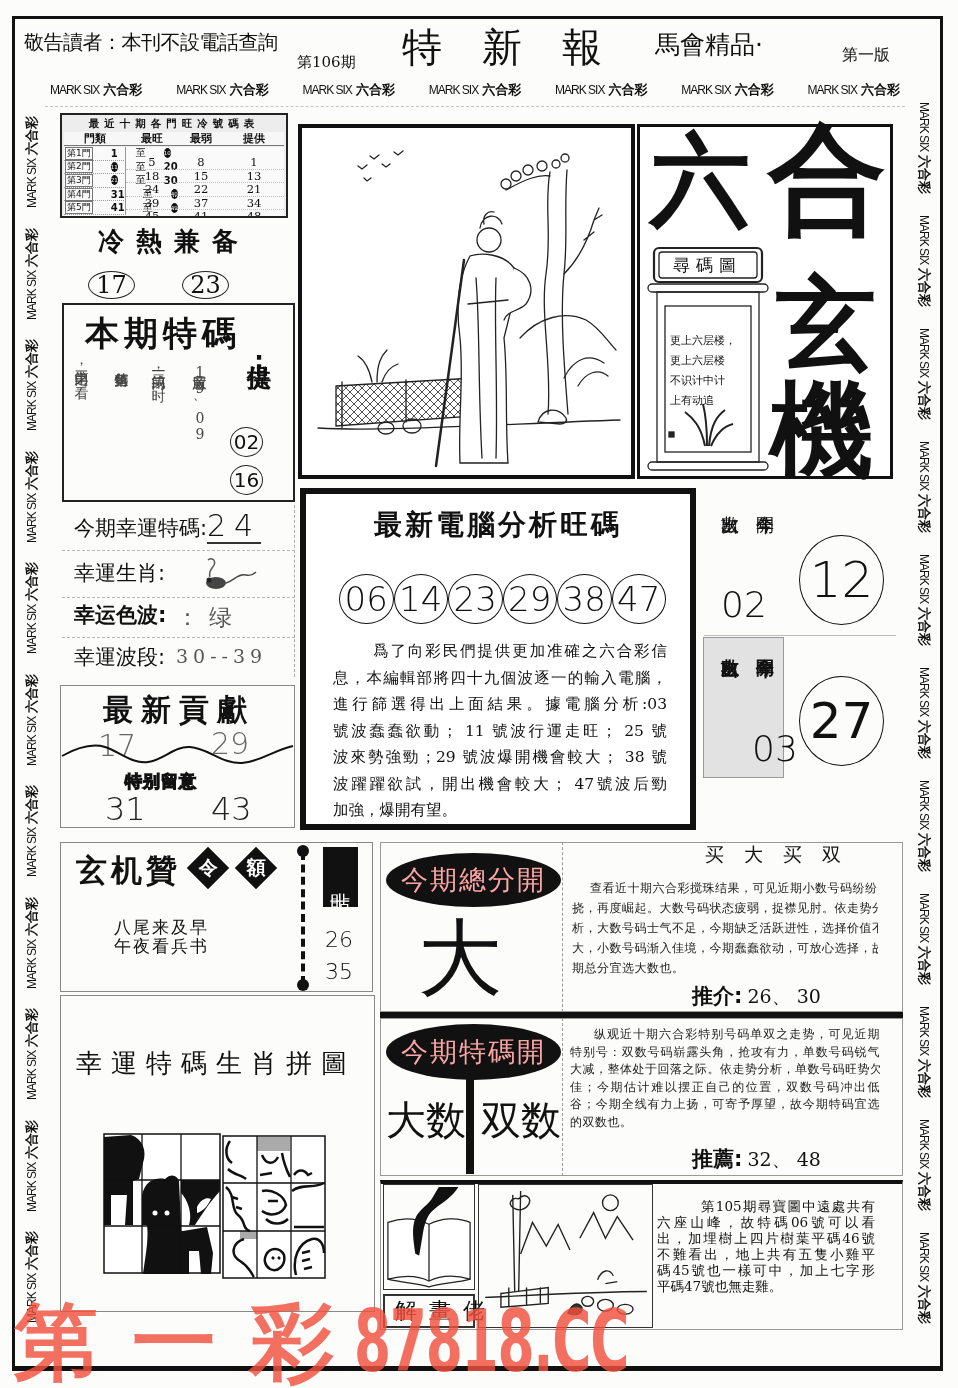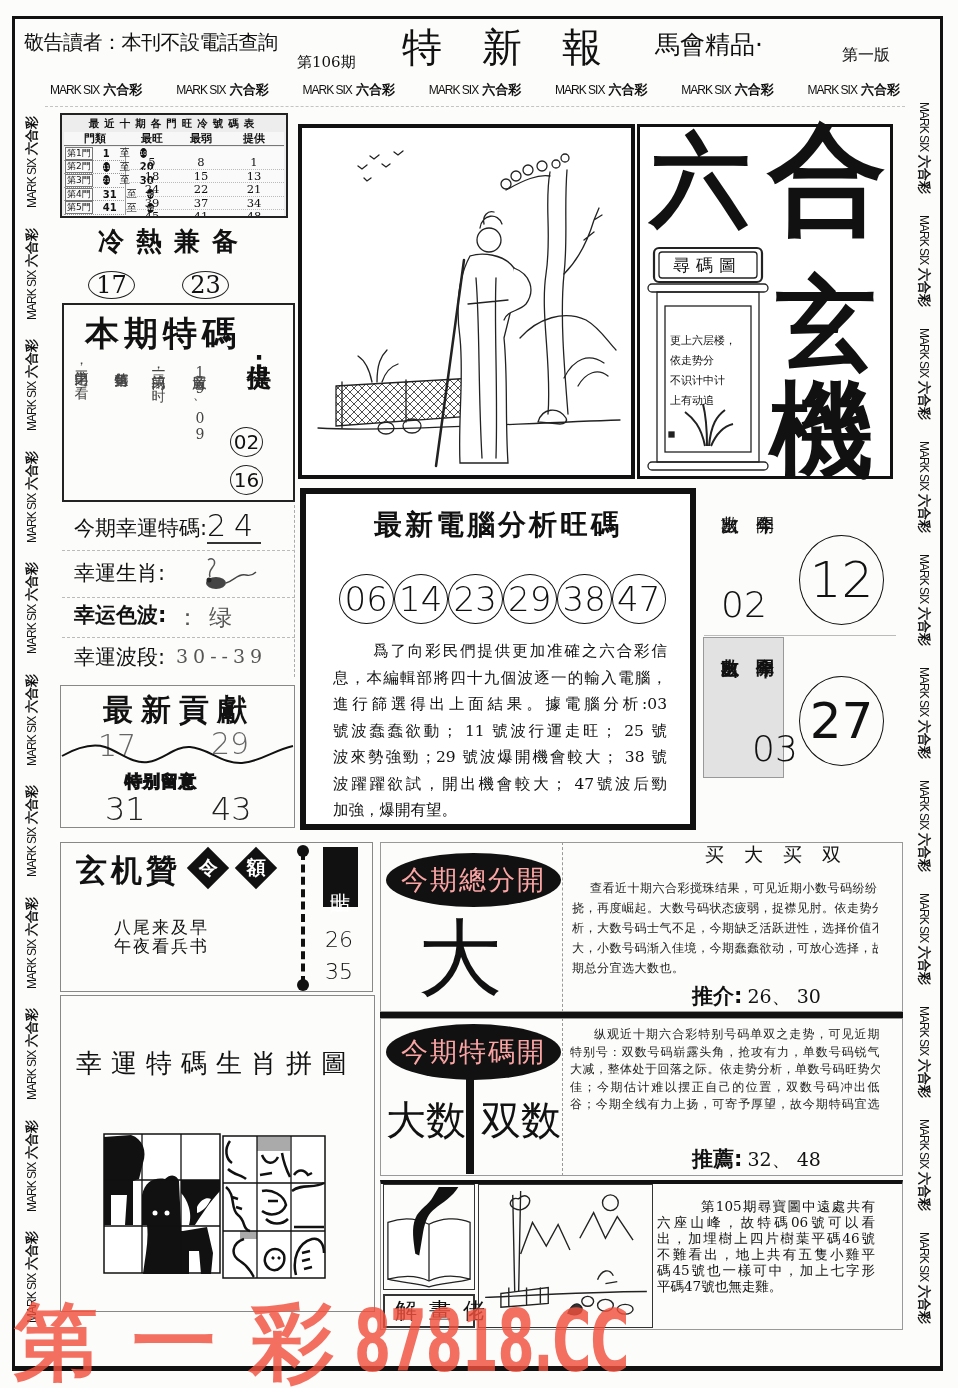--- a/index.html
+++ b/index.html
@@ -37,7 +37,7 @@
 .tbl-head{position:absolute;left:2px;top:17px;width:220px;height:14px;display:grid;grid-template-columns:62px 52px 46px 60px;border-bottom:1px solid #777;font-weight:bold;font-size:11px;text-align:center;background:#f7f7f7;line-height:14px}
 .tbl-body{position:absolute;left:2px;top:32px;width:220px;height:70px;background:#fafafa}
 .tbl-doors{position:absolute;left:0;top:0;width:62px}
-.door{height:13.6px;display:flex;align-items:center;gap:10px;font-size:10px;white-space:nowrap;border-bottom:1px dotted #999;border-right:1px solid #999;padding-left:1px}
+.door{height:13.6px;display:flex;align-items:center;gap:18px;font-size:10px;white-space:nowrap;border-bottom:1px dotted #999;border-right:1px solid #999;padding-left:1px}
 .door .dl{border:1px solid #777;padding:0 1px;font-size:9px;line-height:11px}
 .door .rn{font-weight:bold}
 .dot{display:inline-block;width:10px;height:10px;border-radius:50%;background:#111;color:#fff;font-size:5.5px;line-height:10px;text-align:center;font-family:"DejaVu Sans",sans-serif}

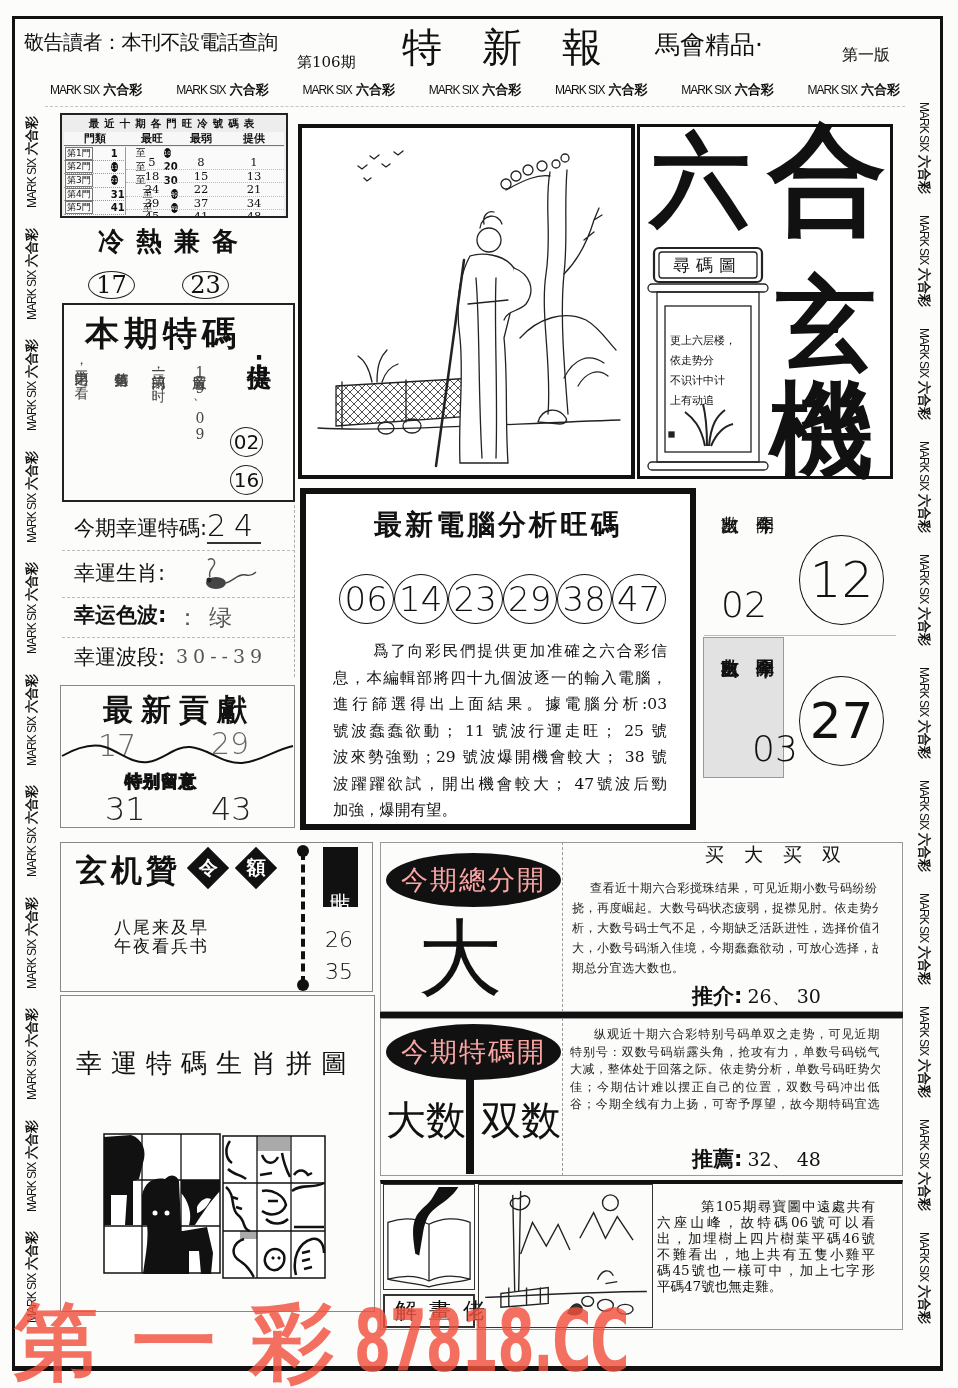--- a/index.html
+++ b/index.html
@@ -441,7 +441,7 @@
   <div class="a scroll-lbl serif nw">尋碼圖</div>
   <div class="a scroll-txt serif">
     <div class="nw">更上六层楼，</div>
-    <div class="nw">依走势分</div>
+    <div class="nw">更上六层楼</div>
     <div class="nw">不识计中计</div>
     <div class="nw">上有动追</div>
   </div>

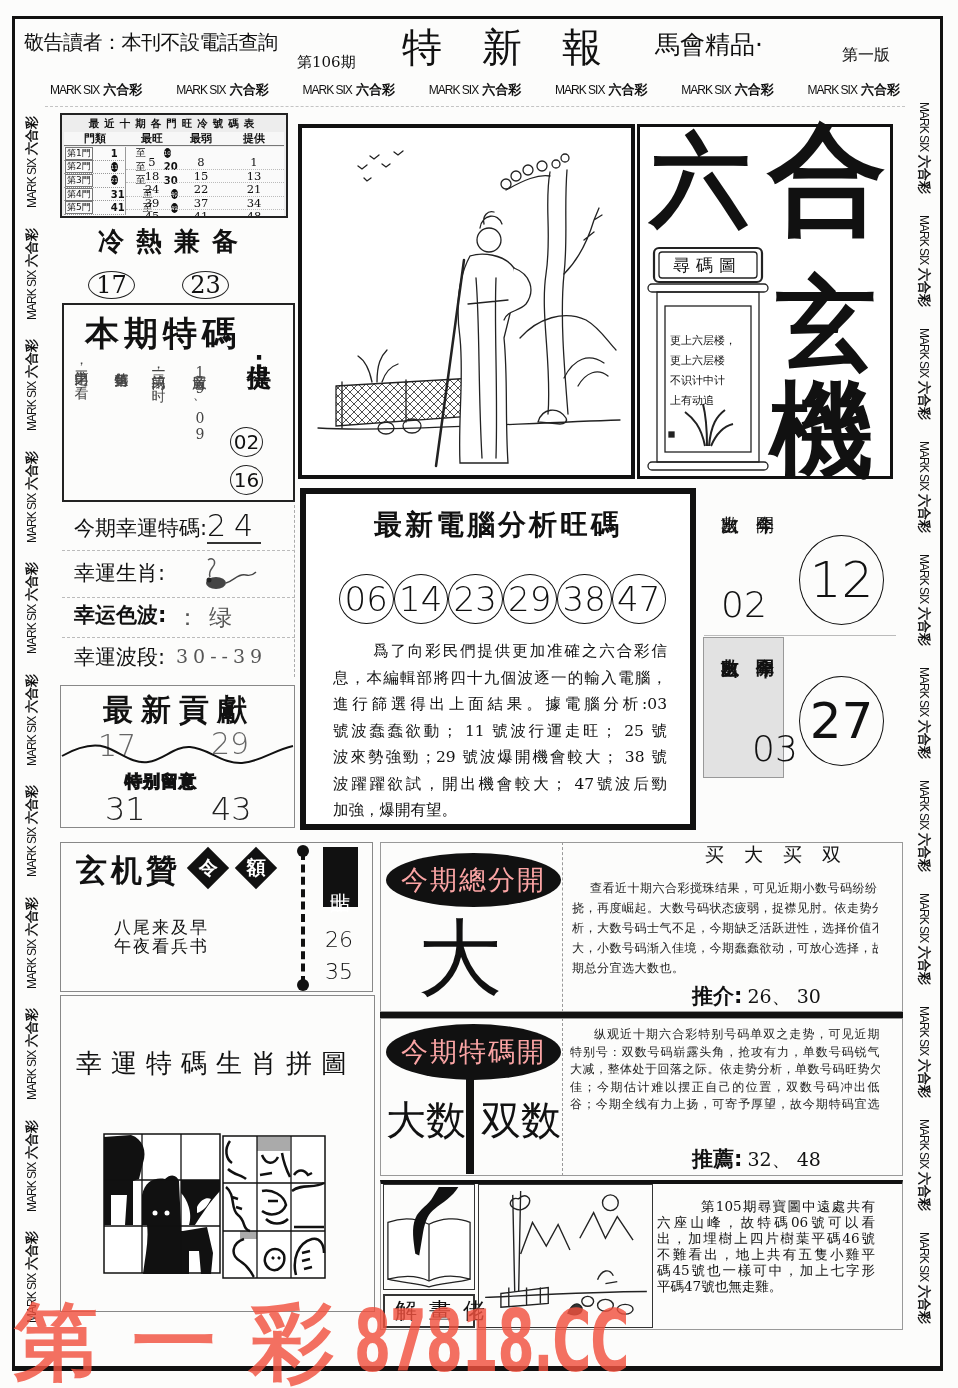--- a/index.html
+++ b/index.html
@@ -557,6 +557,7 @@
     <span class="jl">大减，整体处于回落之际。依走势分析，单数号码旺势欠</span>
     <span class="jl">佳；今期估计难以摆正自己的位置，双数号码冲出低</span>
     <span class="jl">谷；今期全线有力上扬，可寄予厚望，故今期特码宜选</span>
+    <span class="jl last">的双数也。</span>
   </div>
   <div class="a nw" style="left:692px;top:1145px">
     <span class="rec-lbl">推薦:</span>

